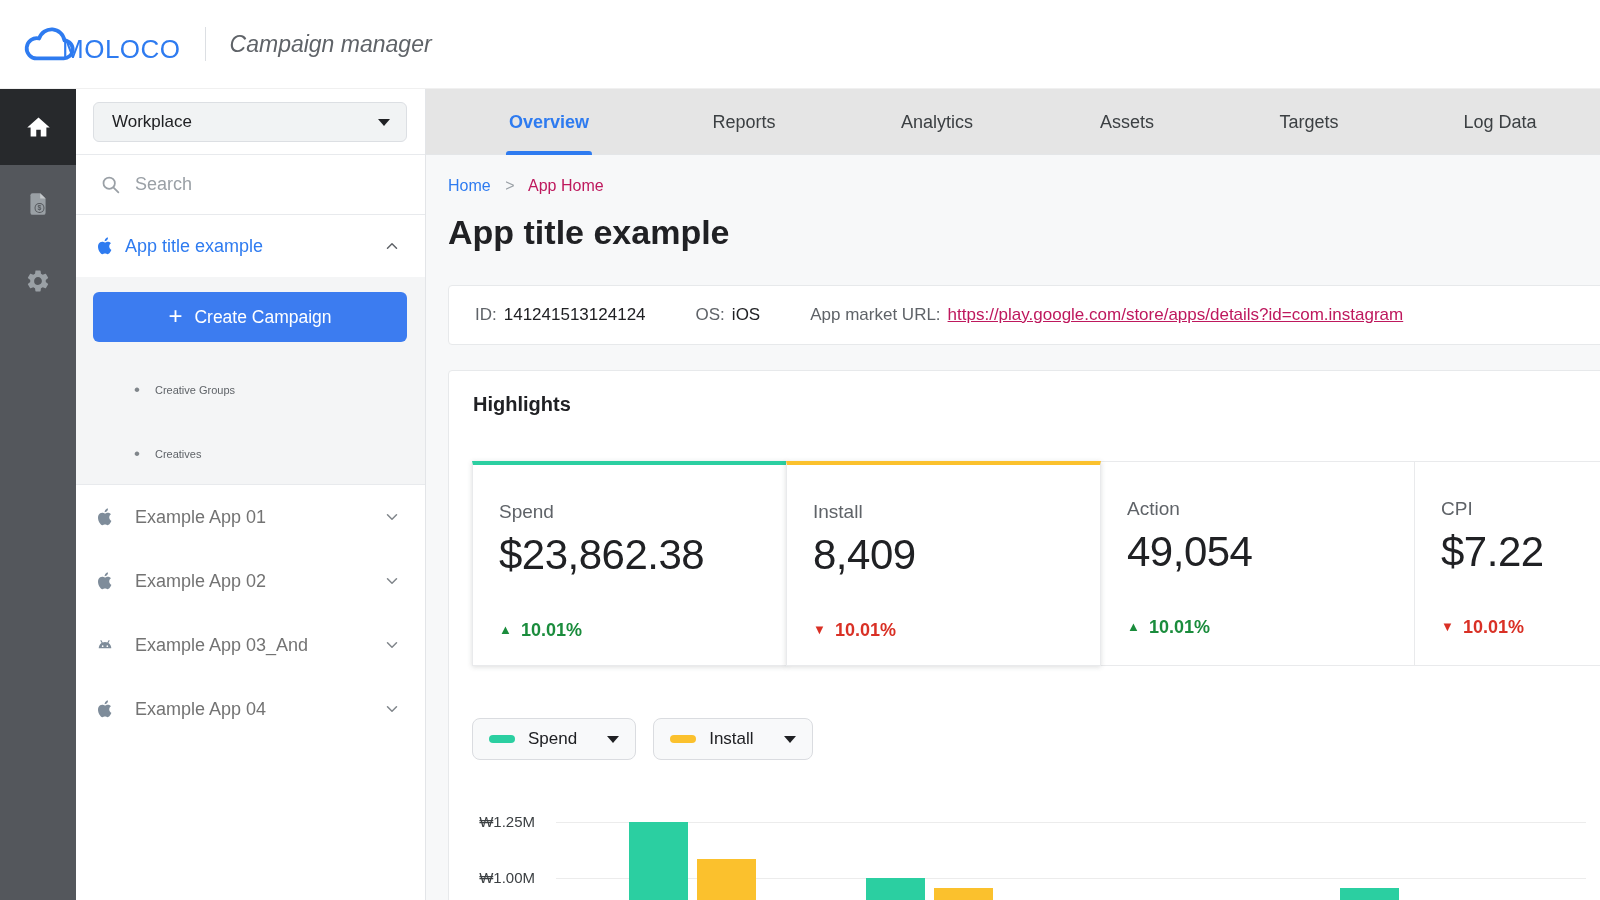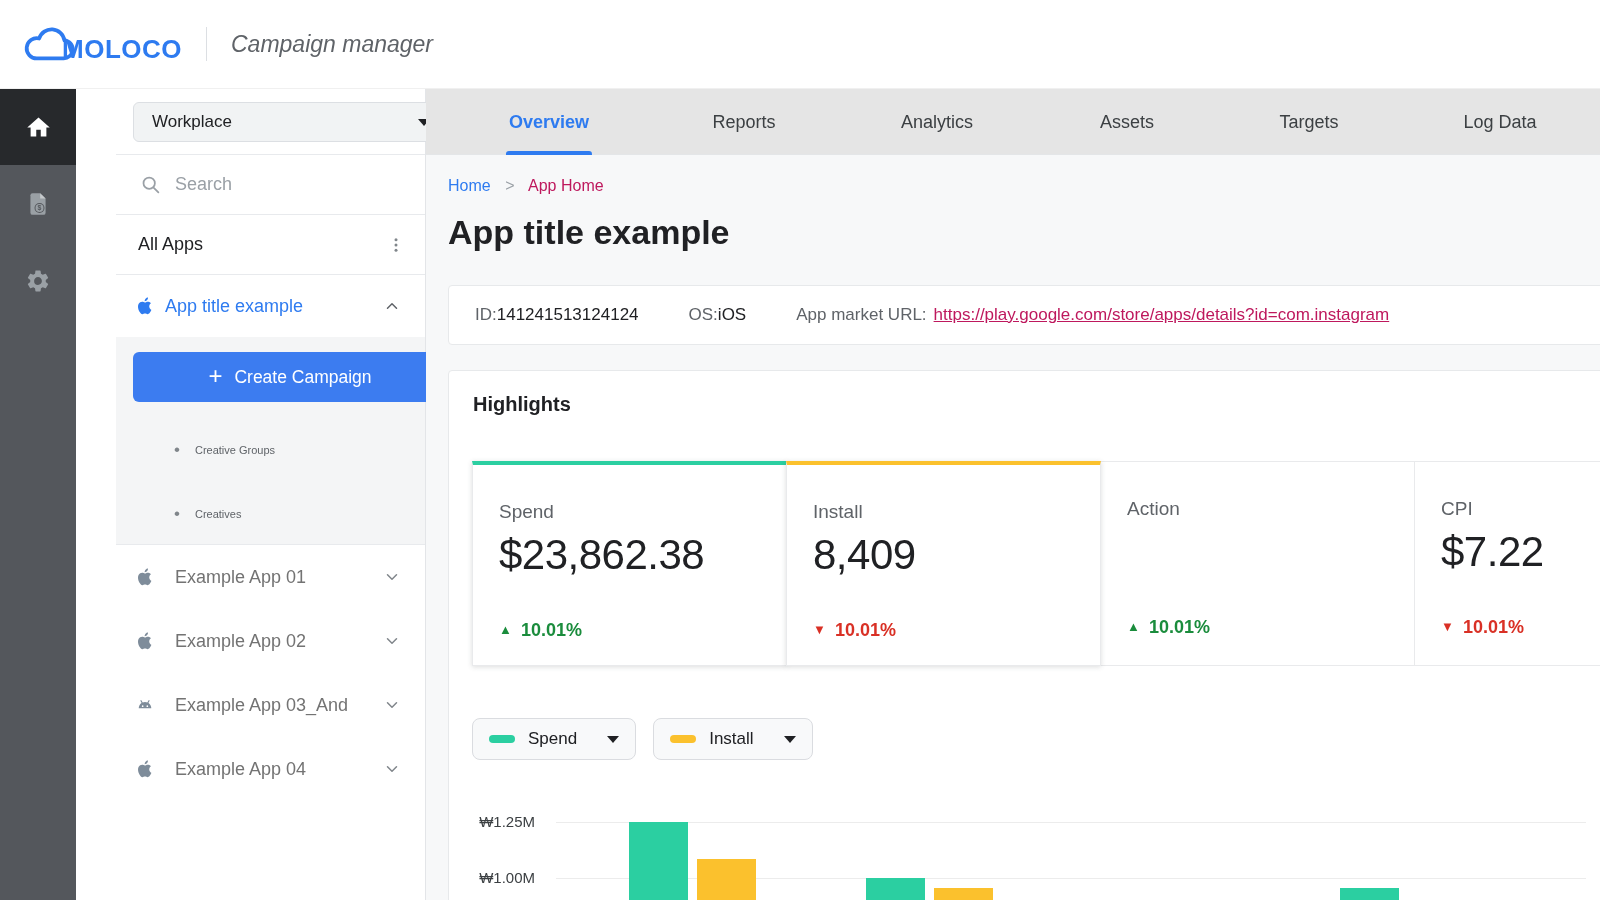--- a/index.html
+++ b/index.html
@@ -9,7 +9,7 @@
   
   .header { position:absolute; left:0; top:0; width:1600px; height:89px; background:#fff; border-bottom:1px solid #f0f0f0; display:flex; align-items:center; }
   .logo-wrap { display:flex; align-items:center; margin-left:24px; }
-  .logo-text { font-size:26px; font-weight:700; color:#2e7bf0; letter-spacing:.5px; margin-left:-14px; margin-top:10px; }
+  .logo-text { font-size:26px; font-weight:400; color:#2e7bf0; letter-spacing:.5px; margin-left:-14px; margin-top:10px; }
   .header-divider { width:1px; height:34px; background:#dcdfe3; margin:0 24px 0 24px; }
   .product-title { font-size:23px; color:#5f6368; font-weight:400;font-style:italic; }
 

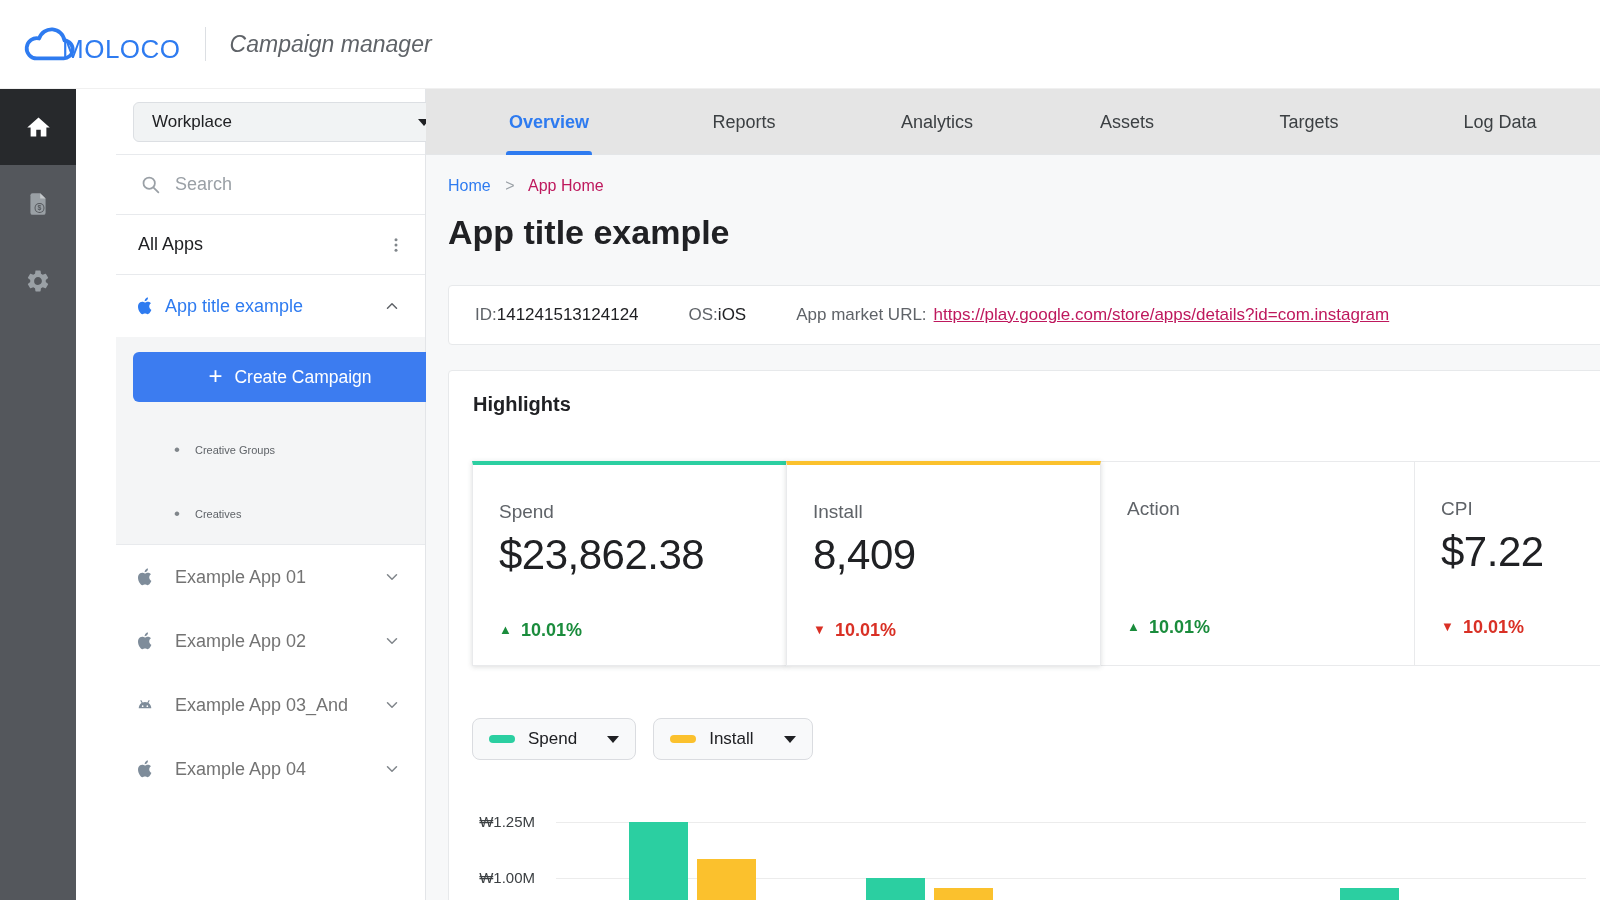--- a/index.html
+++ b/index.html
@@ -20,7 +20,7 @@
   .rail-item + .rail-item { margin-top:1px; }
 
   
-  .panel { position:absolute; left:76px; top:89px; width:350px; height:811px; background:#fff; border-right:1px solid #e3e5e8;padding-left:40px; }
+  .panel { position:absolute; left:76px; top:89px; width:350px; height:811px; background:#fff; border-right:1px solid #e3e5e8; }
   .workspace-row { height:66px; border-bottom:1px solid #e8eaed; position:relative; }
   .workspace-btn { position:absolute; left:17px; top:13px; width:314px; height:40px; background:#f1f3f4; border:1px solid #dcdfe3; border-radius:6px; display:flex; align-items:center; padding:0 16px 0 18px; cursor:pointer; }
   .workspace-btn span.lbl { font-size:17px; color:#202124; flex:1; }

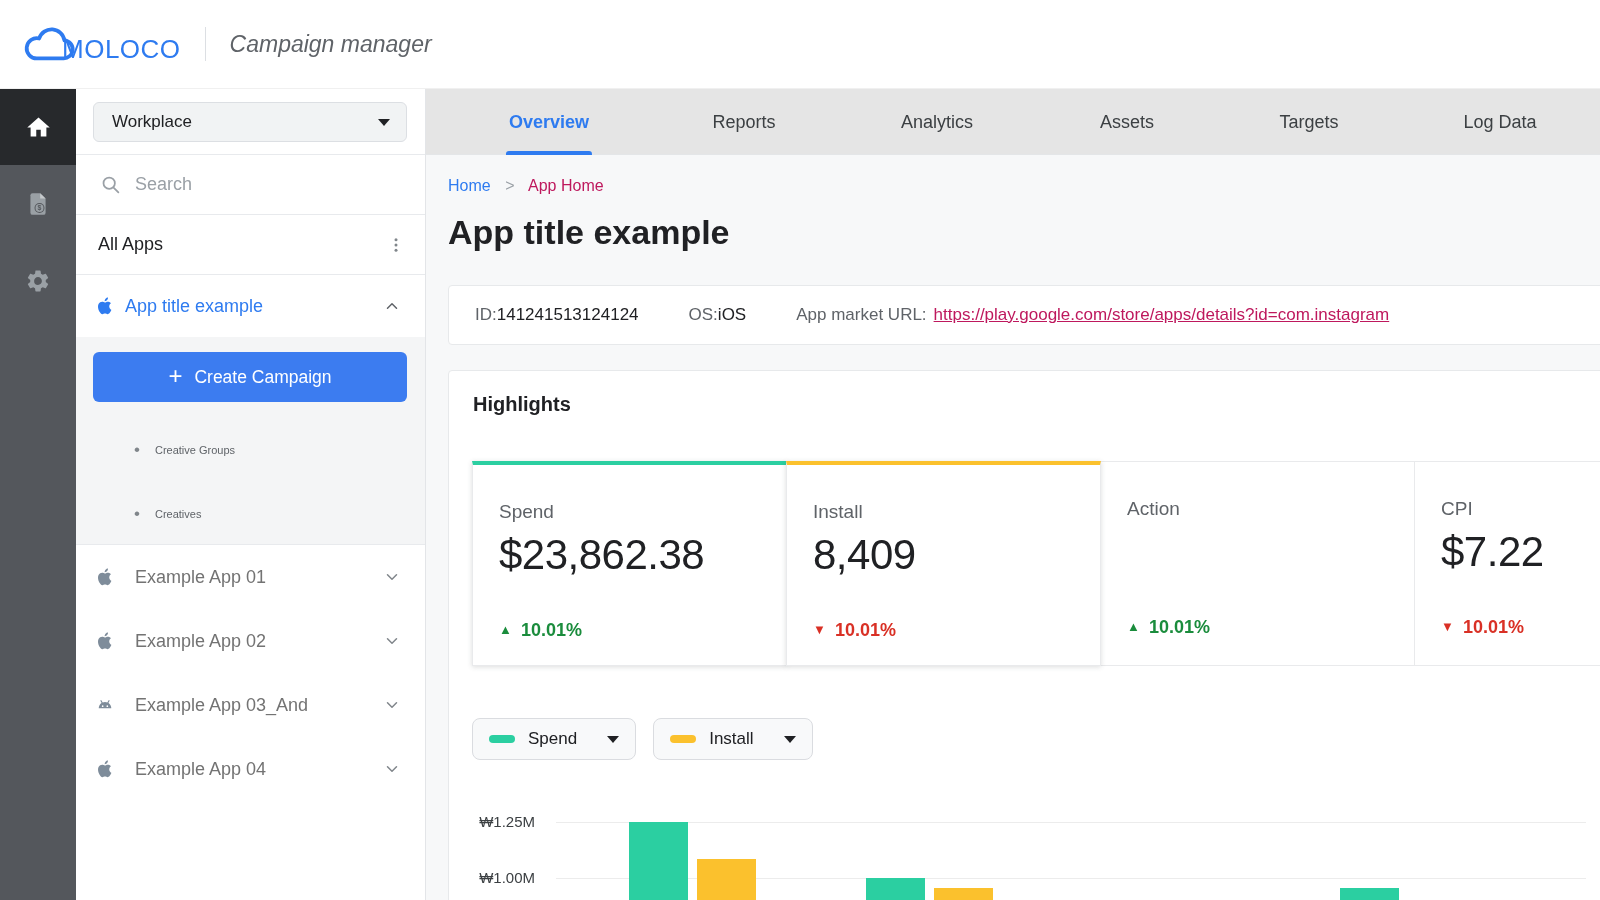--- a/index.html
+++ b/index.html
@@ -152,16 +152,6 @@
     </span>
     <input class="search-input" placeholder="Search" style="">
   </div>
-  <div class="allapps-row">
-    <span class="lbl">All Apps</span>
-    <span>
-      <svg width="18" height="18" viewBox="0 0 24 24" fill="#80868b">
-          <circle cx="12" cy="5" r="2"></circle>
-          <circle cx="12" cy="12" r="2"></circle>
-          <circle cx="12" cy="19" r="2"></circle>
-        </svg>
-    </span>
-  </div>
   <div class="selected-app-row">
     <span class="icon-blue">
       <svg width="20" height="20" viewBox="0 0 24 24" fill="currentColor">

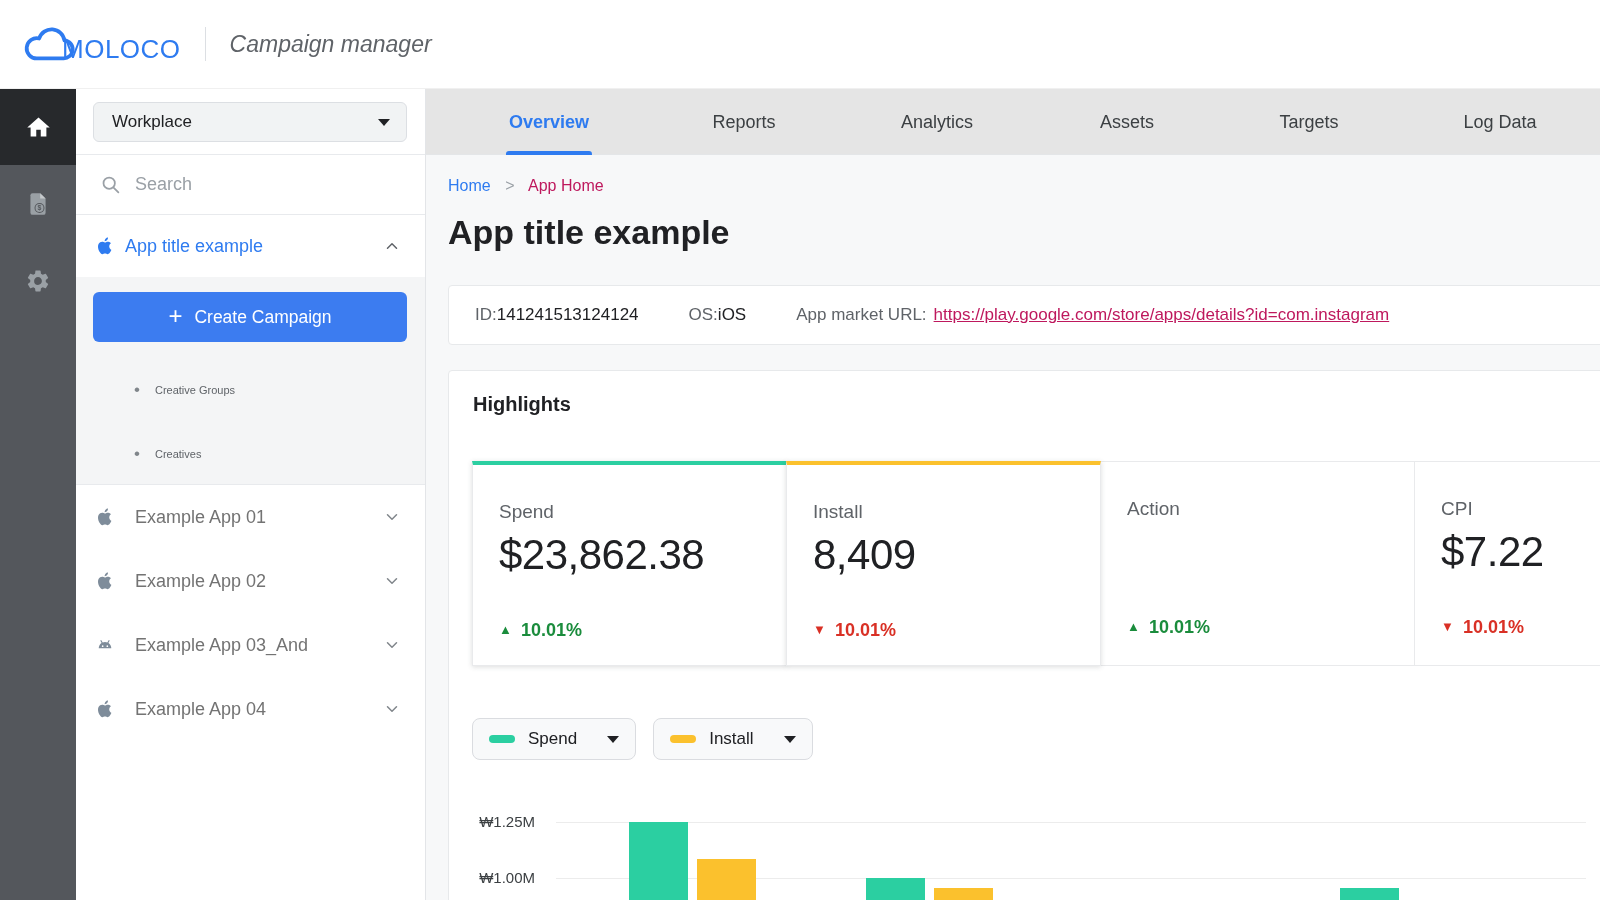--- a/index.html
+++ b/index.html
@@ -64,7 +64,7 @@
   .info-card { position:absolute; left:22px; top:130px; width:1200px; height:60px; background:#fff; border:1px solid #e7e9eb; border-radius:4px; display:flex; align-items:center; padding:0 26px; white-space:nowrap; overflow:hidden; }
   .info-group { display:flex; align-items:center; margin-right:50px; }
   .info-label { color:#5f6368; font-size:17px; }
-  .info-value { color:#202124; font-size:17px; }
+  .info-value { color:#202124; font-size:17px; margin-left:7px; }
   .info-link { color:#be185d; font-size:17px; margin-left:7px; text-decoration:underline; cursor:pointer; }
 
   .highlights-card { position:absolute; left:22px; top:215px; width:1200px; height:560px; background:#fff; border:1px solid #e7e9eb; border-radius:4px; }

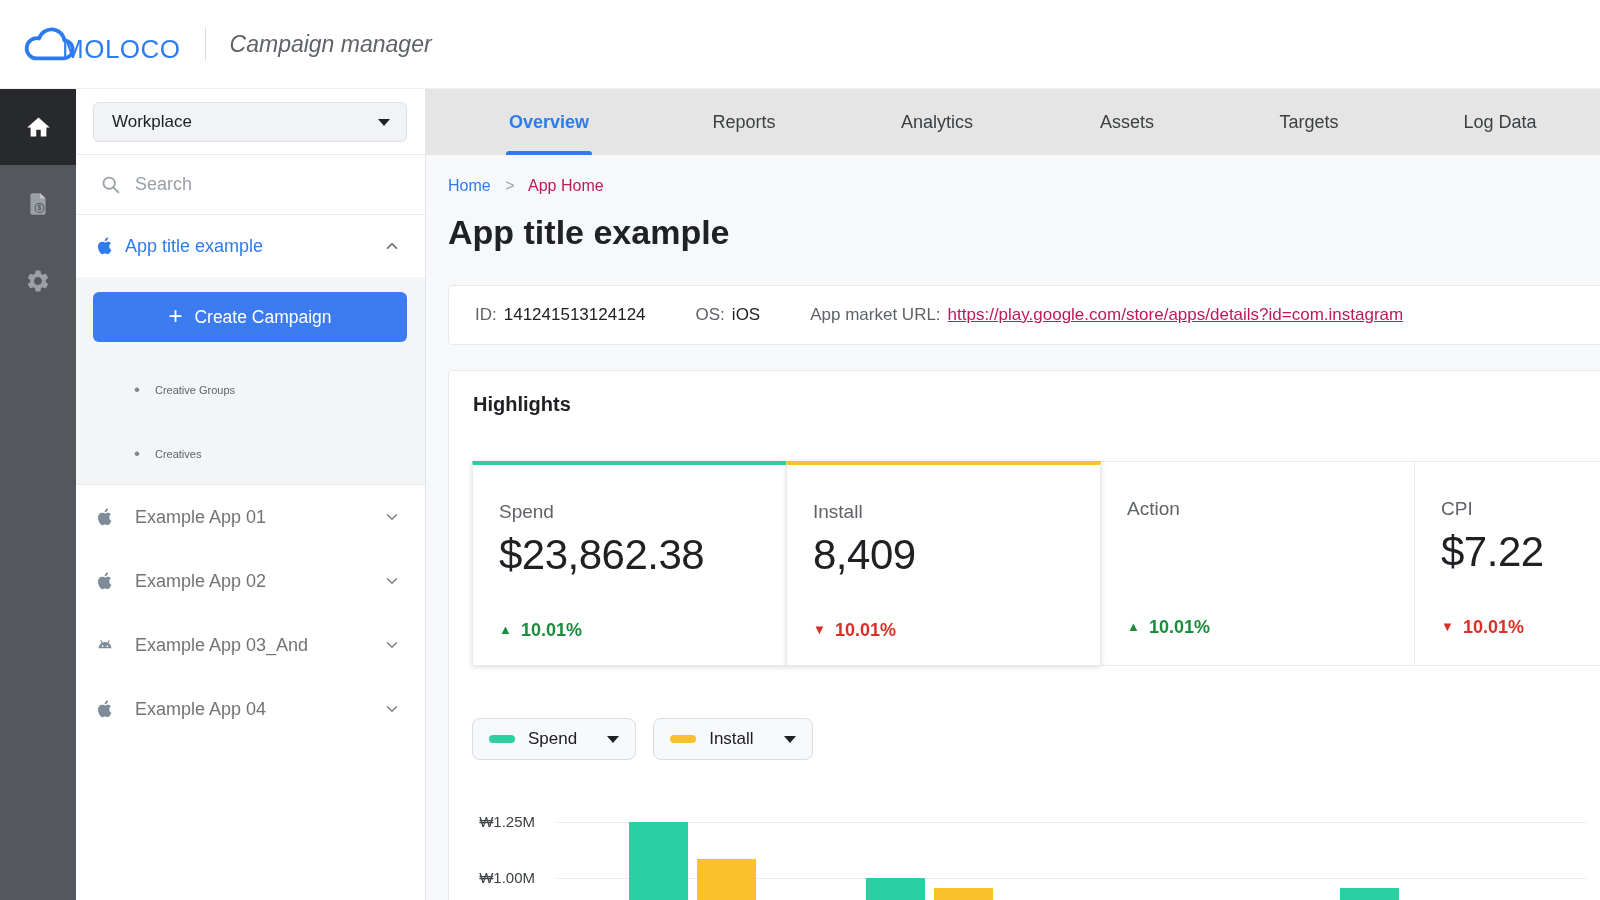--- a/index.html
+++ b/index.html
@@ -293,6 +293,7 @@
         </div>
         <div class="metric-cell">
           <div class="metric-label">Action</div>
+          <div class="metric-value">49,054</div>
           <div class="metric-delta" style="color: rgb(26, 140, 60);">
               <span class="delta-arrow">▲</span>
               <span>10.01%</span>

